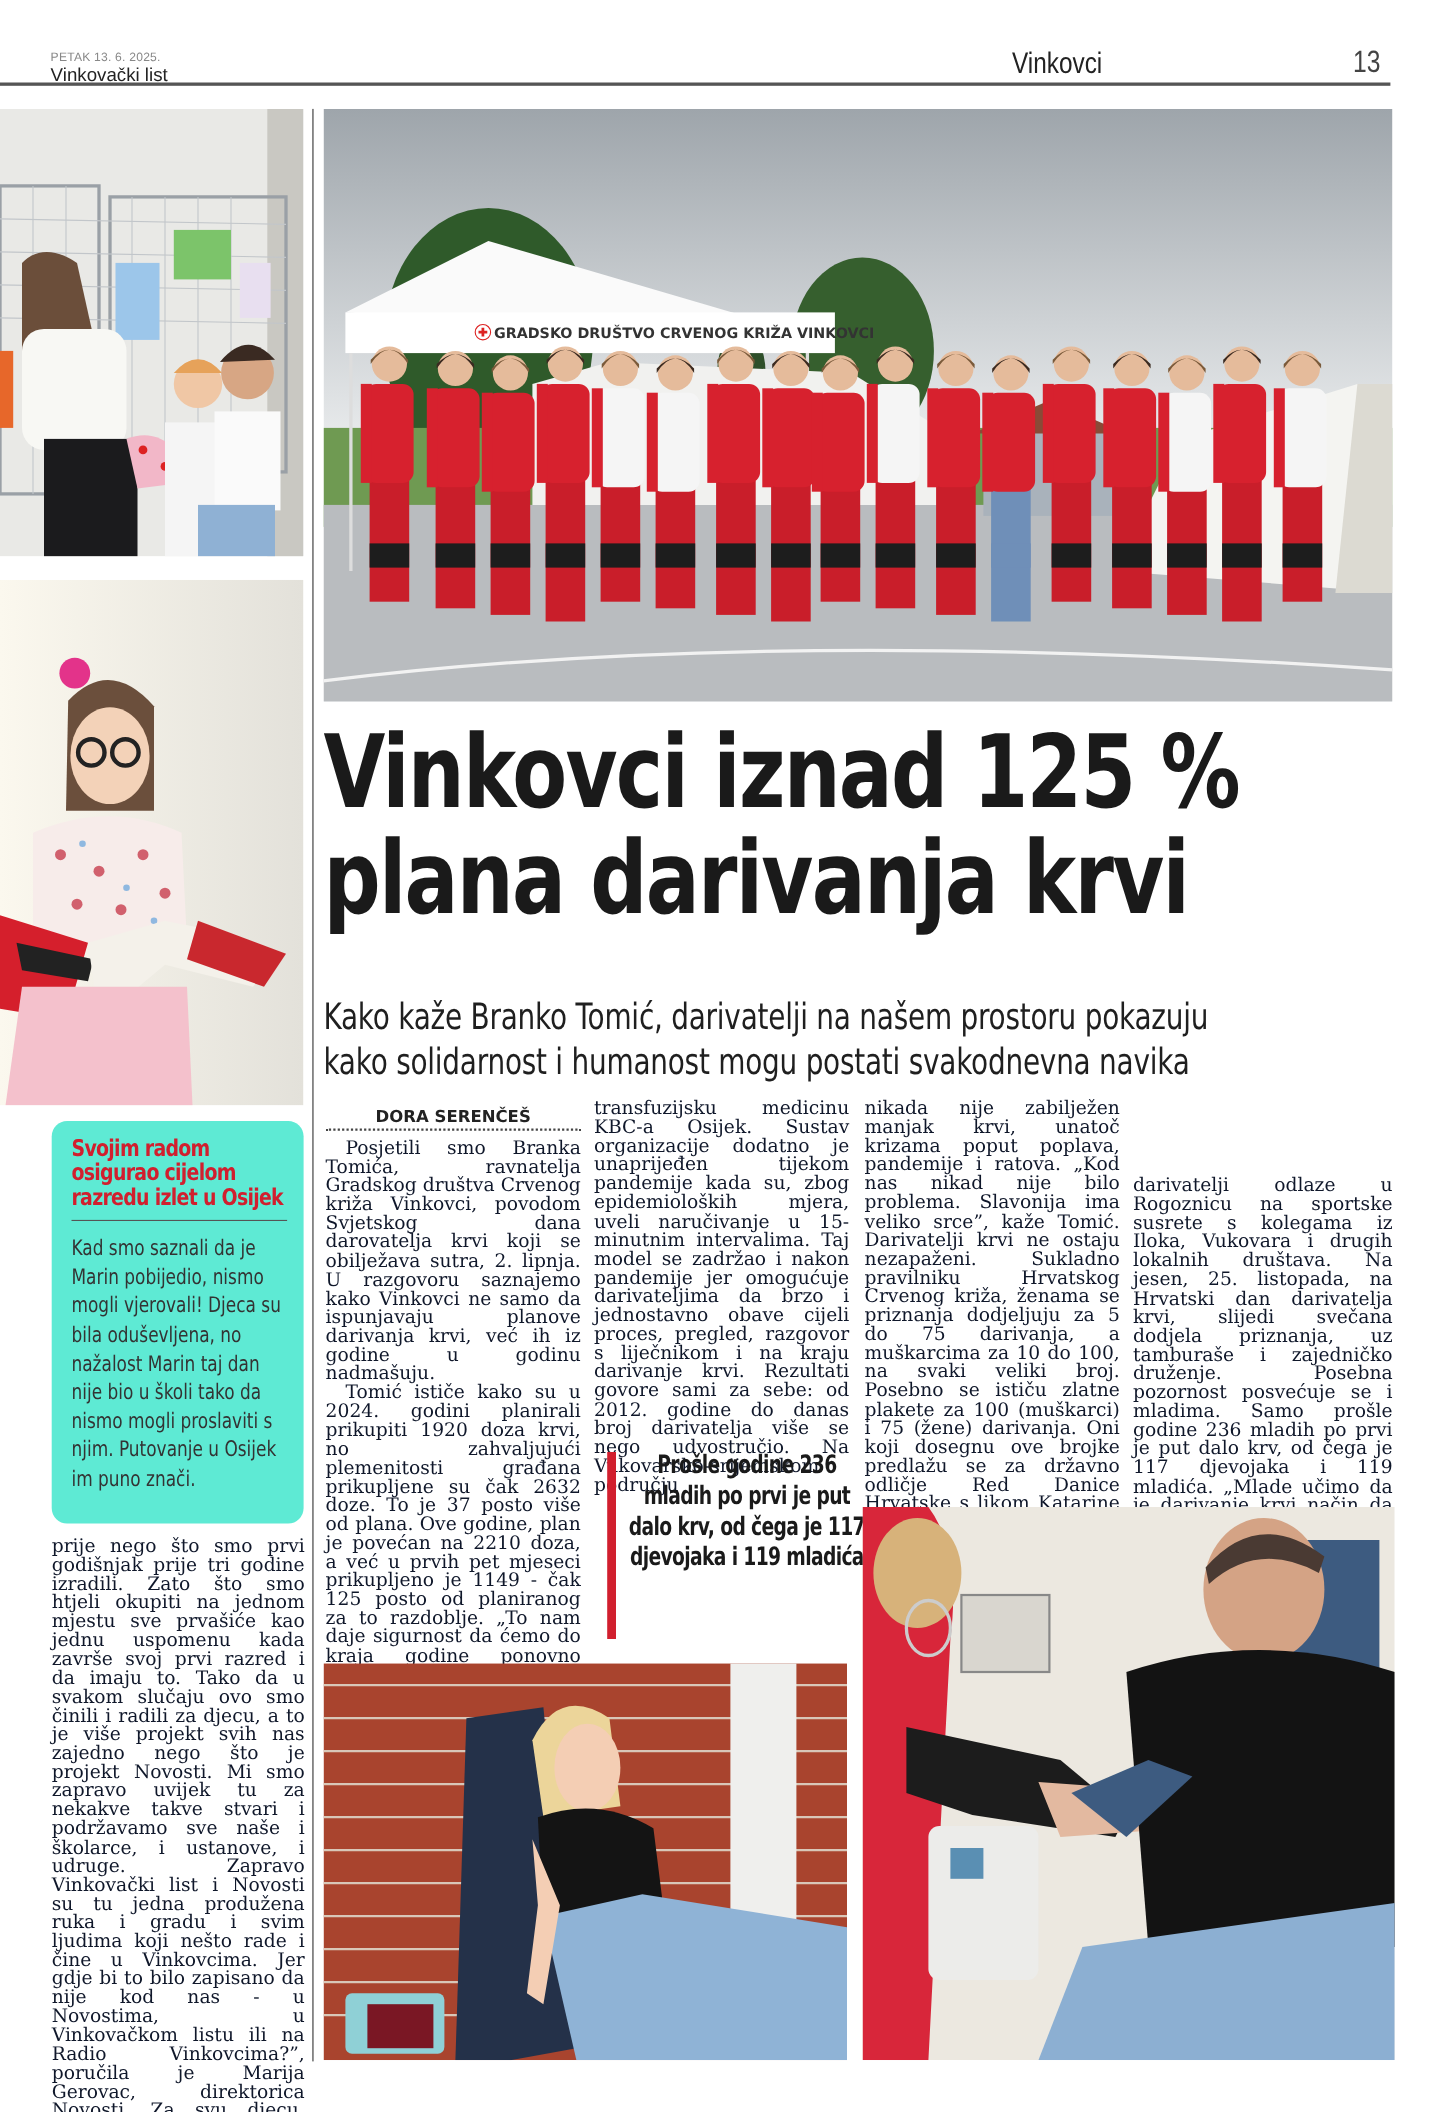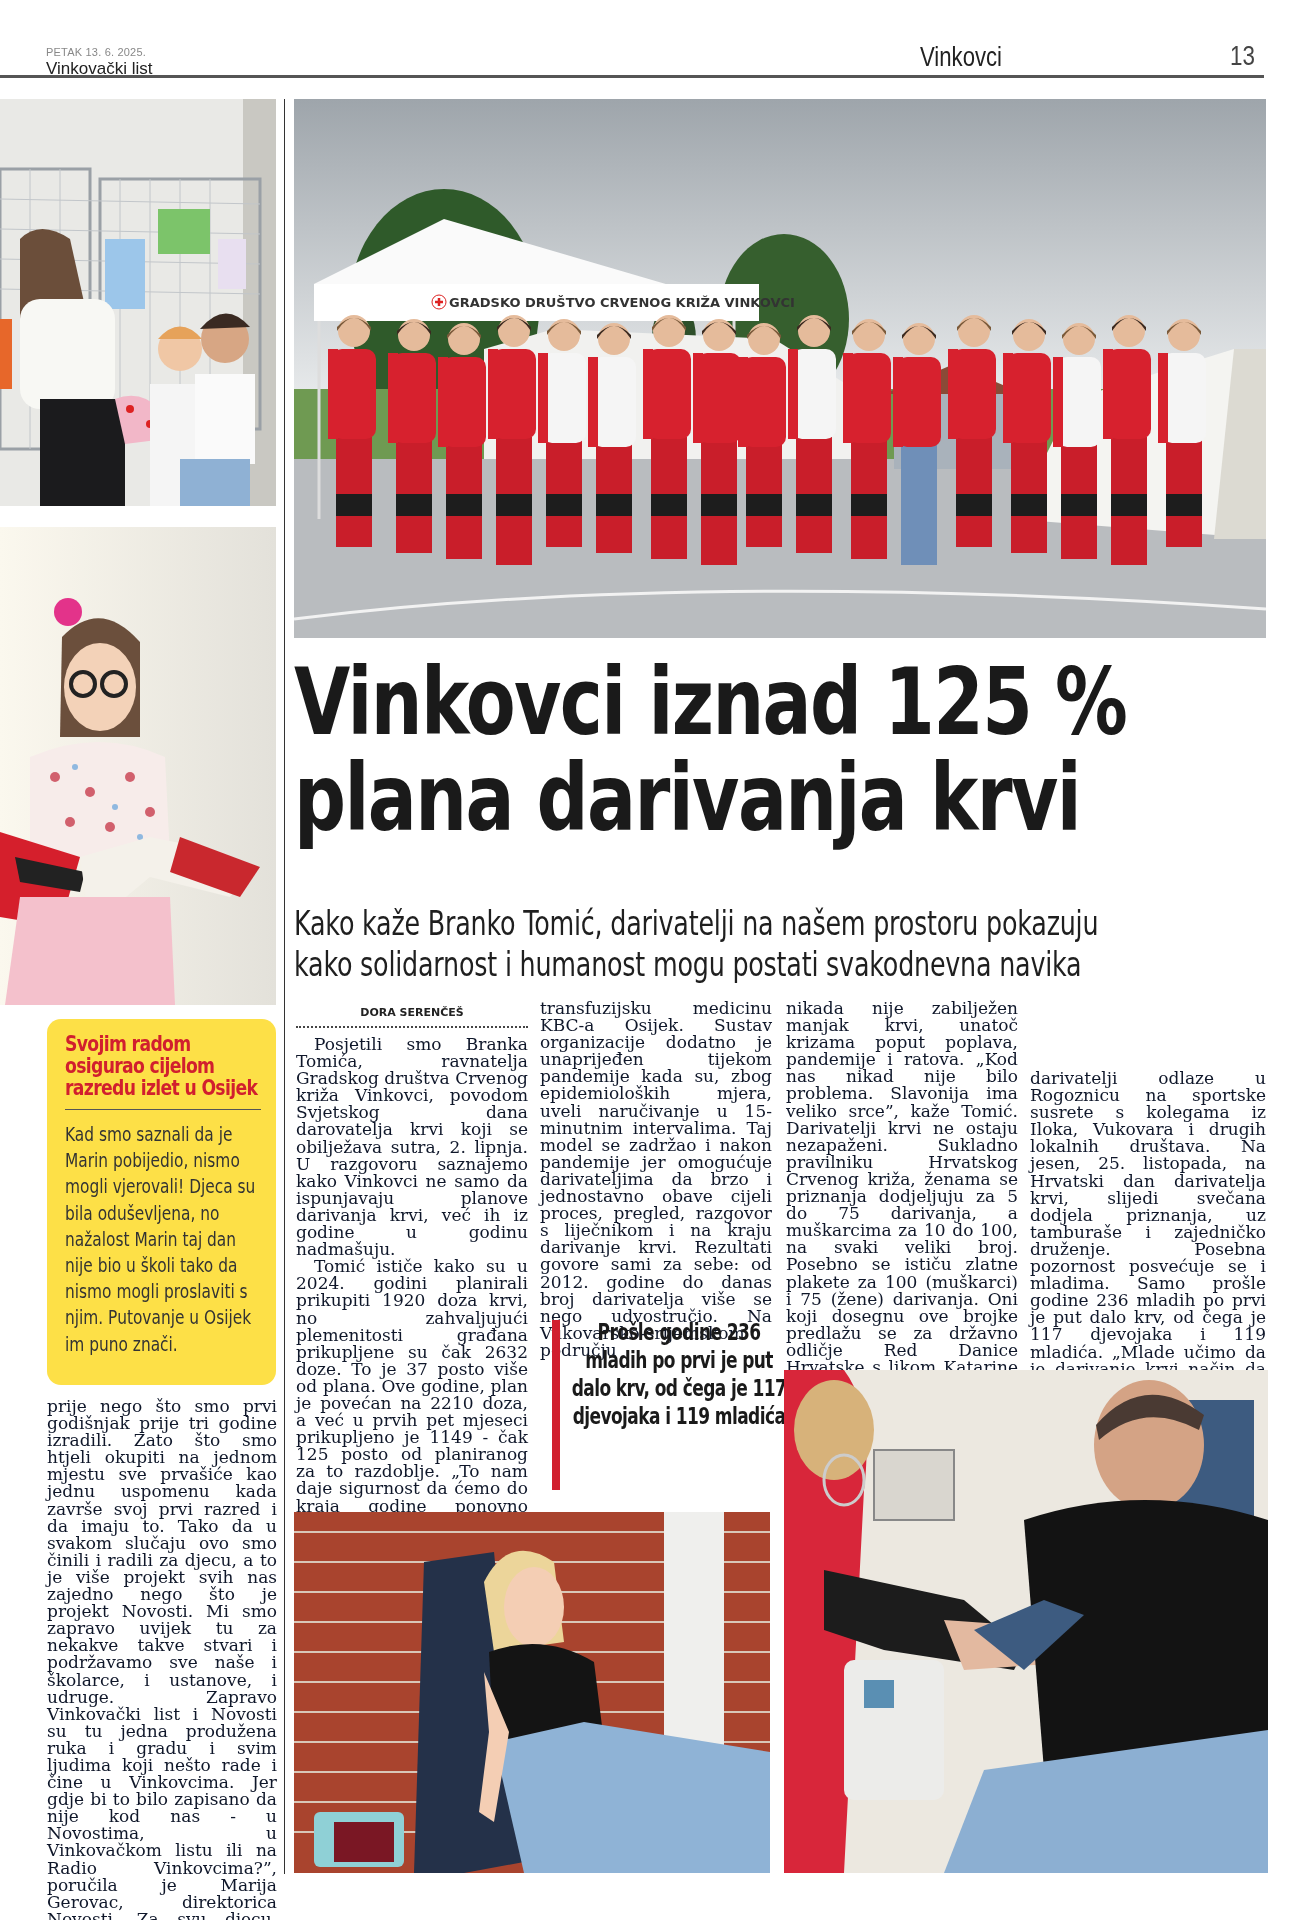--- a/index.html
+++ b/index.html
@@ -31,7 +31,7 @@
   .subhead { left: 294px; top: 903px; width: 1200px; font-family: "DejaVu Sans", sans-serif; font-size: 33px; line-height: 41px; color: #1f1f1f; transform: scaleX(0.77); transform-origin: left top; white-space: nowrap; letter-spacing: -0.3px; }
 
   
-  .byline { left: 296px; top: 1006px; width: 232px; text-align: center; font-family: "DejaVu Sans", sans-serif; font-weight: bold; font-size: 11px; color: #222; }
+  .byline { left: 296px; top: 1006px; width: 232px; text-align: center; font-family: "DejaVu Sans", sans-serif; font-weight: bold; font-size: 15px; color: #222; }
   .byline-rule { left: 296px; top: 1026px; width: 232px; border-top: 2px dotted #444; }
 
   

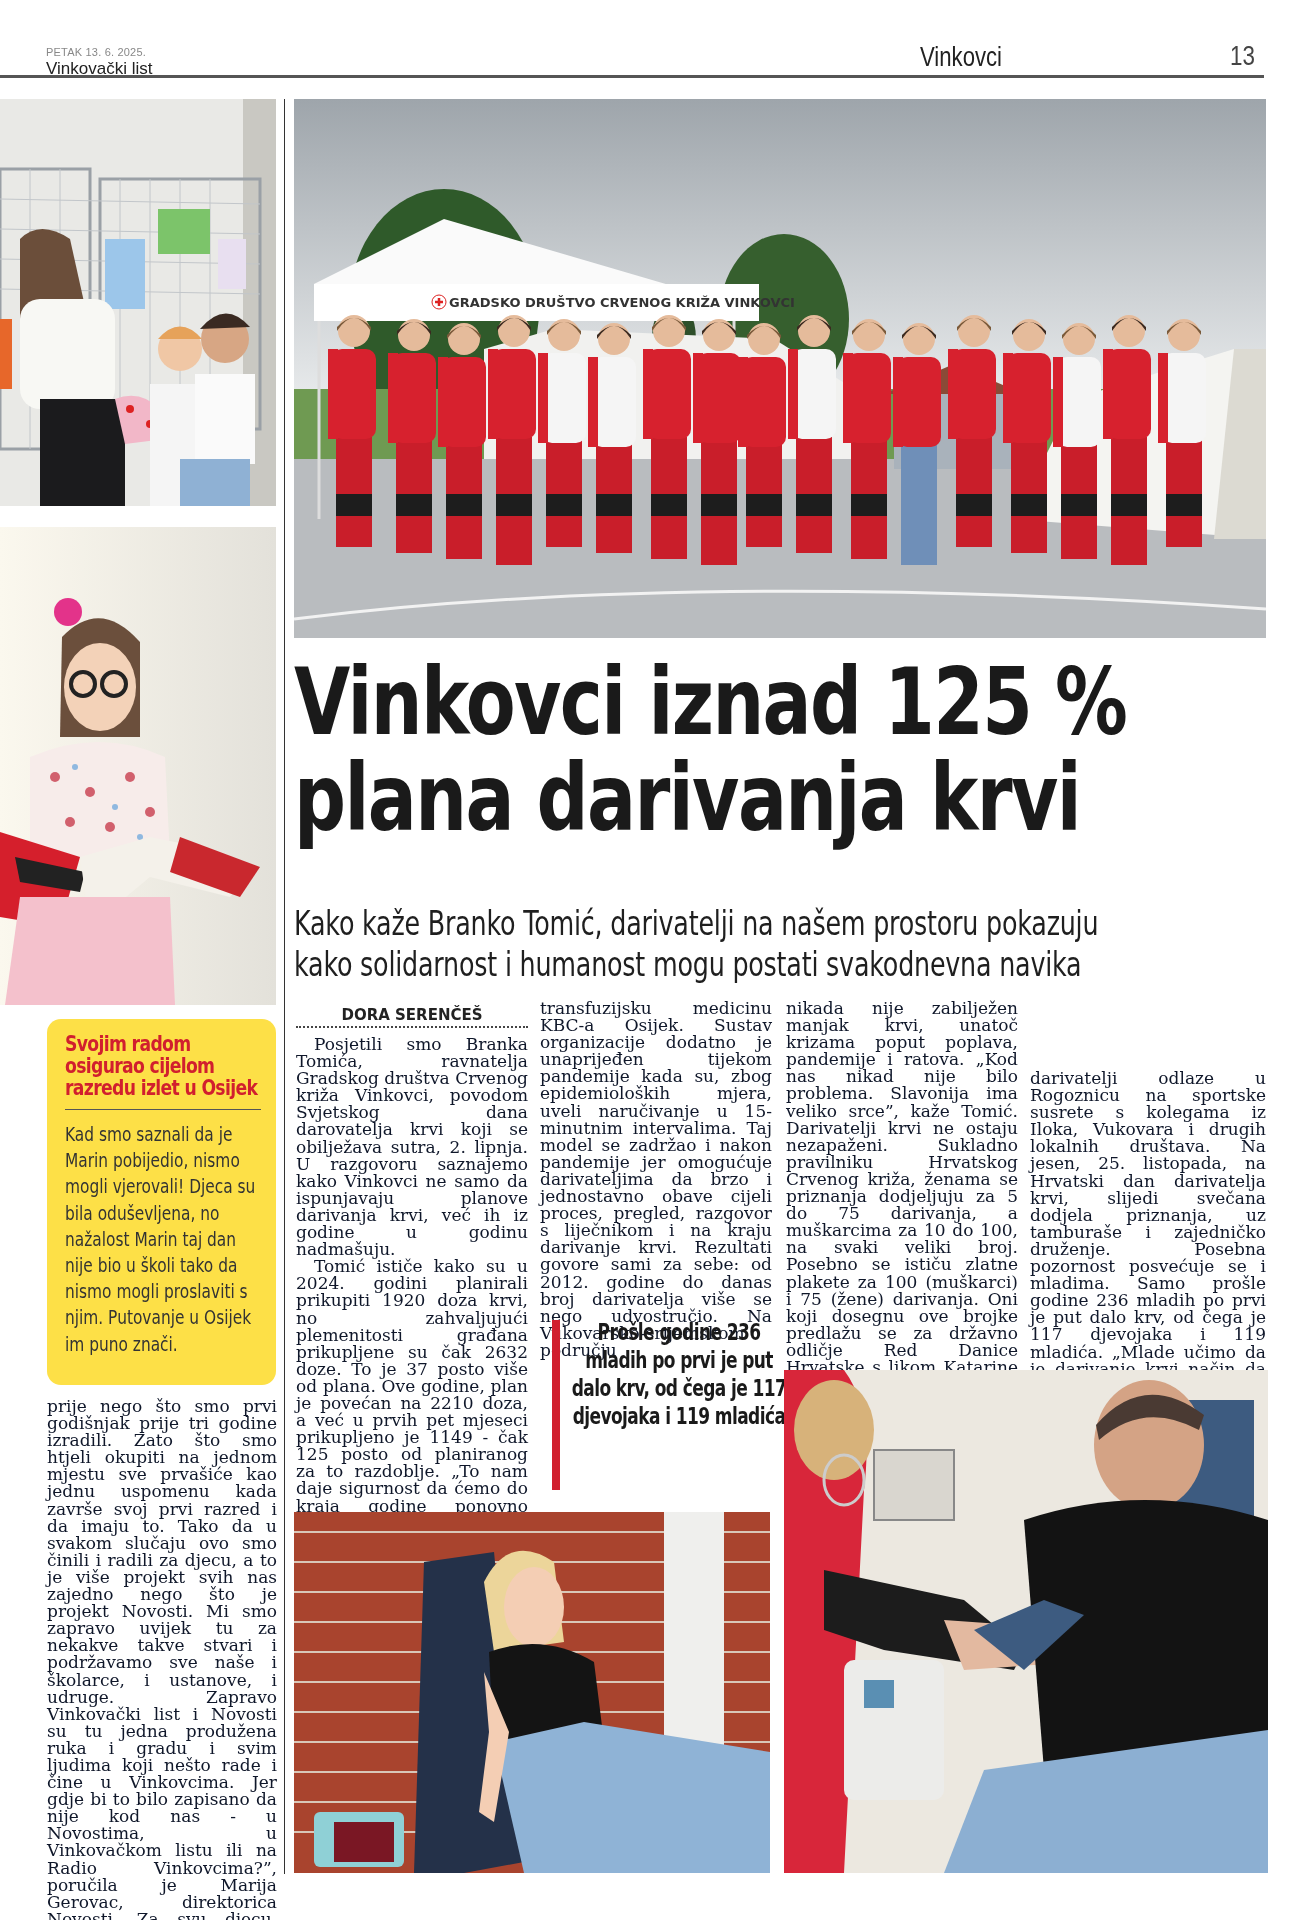--- a/index.html
+++ b/index.html
@@ -45,7 +45,7 @@
   .col-left { left: 47px; top: 1398px; width: 230px; }
 
   
-  .box { left: 47px; top: 1019px; width: 229px; height: 366px; background: #fde047; border-radius: 14px; padding: 14px 18px 0 18px; }
+  .box { left: 47px; top: 1019px; width: 229px; height: 366px; background: #5eead4; border-radius: 14px; padding: 14px 18px 0 18px; }
   .box-title { font-family: "DejaVu Sans", sans-serif; font-weight: bold; font-size: 21px; line-height: 22px; color: #d11f2e; letter-spacing: -0.8px; transform: scaleX(0.82); transform-origin: left top; width: 240px; }
   .box-rule { margin-top: 10px; height: 1px; background: #555; width: 196px; }
   .box-text { margin-top: 12px; font-family: "DejaVu Sans", sans-serif; font-size: 19.5px; line-height: 26.2px; color: #333; transform: scaleX(0.79); transform-origin: left top; width: 250px; }

